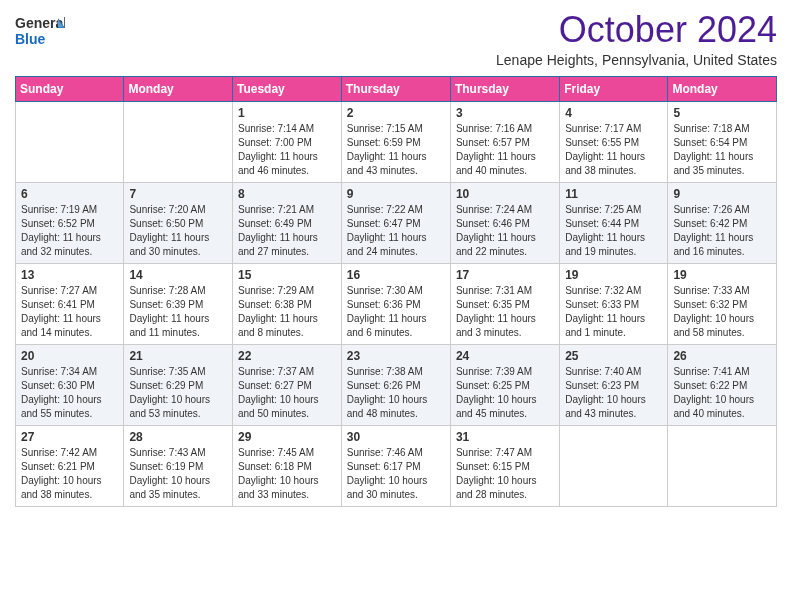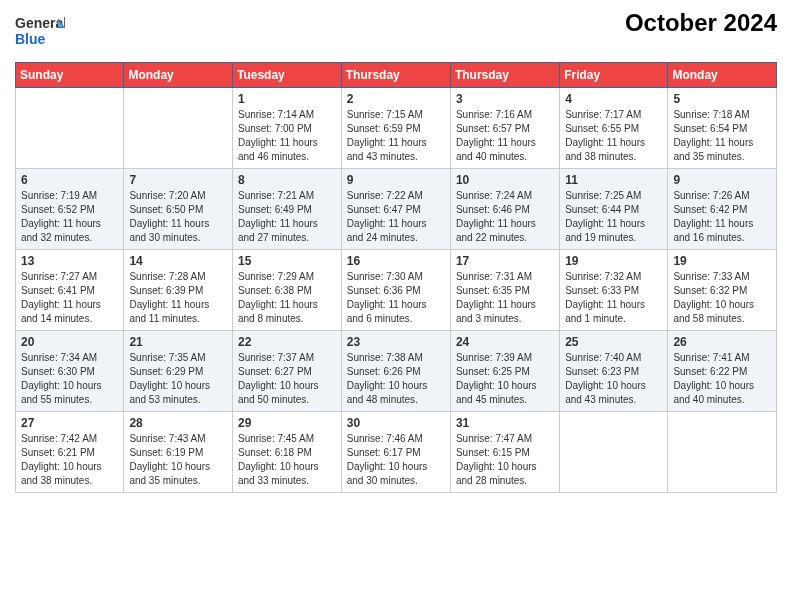--- a/index.html
+++ b/index.html
@@ -25,9 +25,9 @@
       text-align: right;
     }
     .month-title {
-      font-size: 24px;
-      font-weight: bold;
-      color: #000000;
+      font-size: 36px;
+      font-weight: normal;
+      color: #4c1d95;
       line-height: 1.1;
     }
     .location {

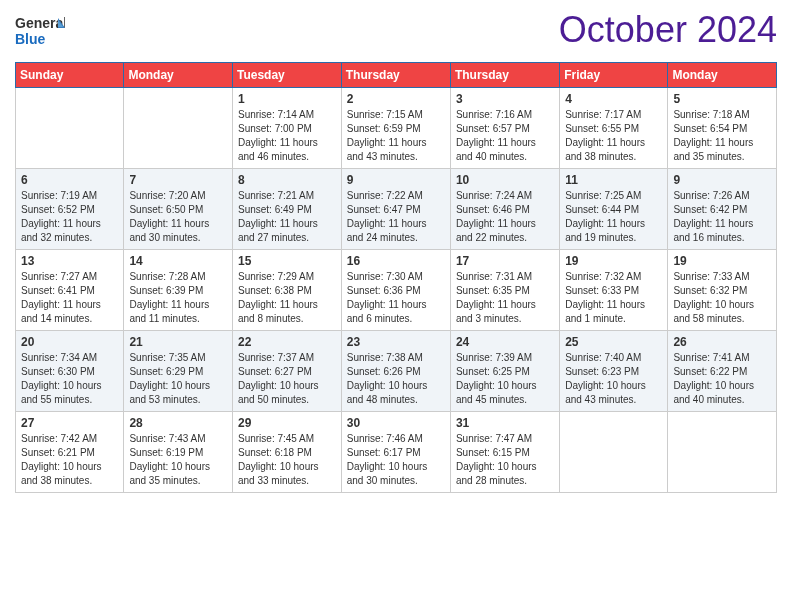--- a/index.html
+++ b/index.html
@@ -102,6 +102,7 @@
     </div>
     <div class="title-block">
       <div class="month-title">October 2024</div>
+      <div class="location">Lenape Heights, Pennsylvania, United States</div>
     </div>
   </div>
 

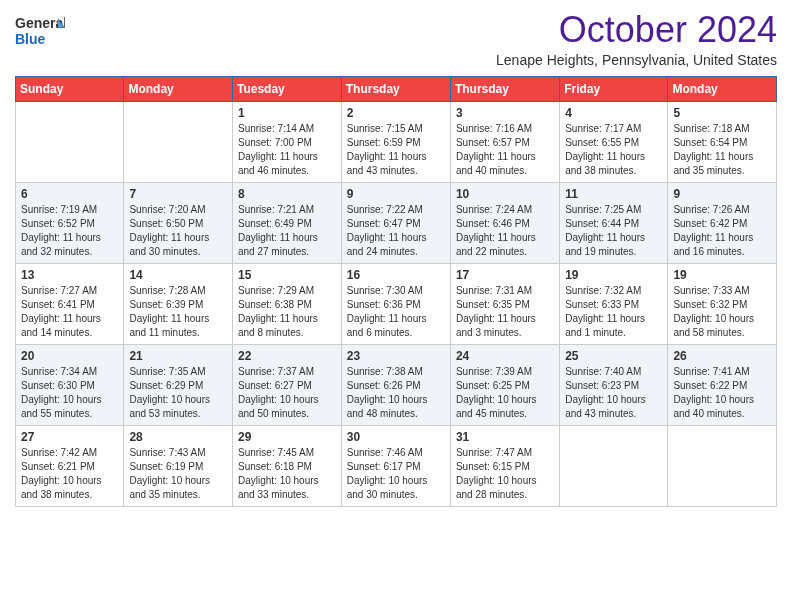--- a/index.html
+++ b/index.html
@@ -41,7 +41,7 @@
       font-size: 11px;
     }
     .calendar th {
-      background: #ef4444;
+      background: #ec4899;
       color: #fff;
       padding: 5px 4px;
       text-align: left;

